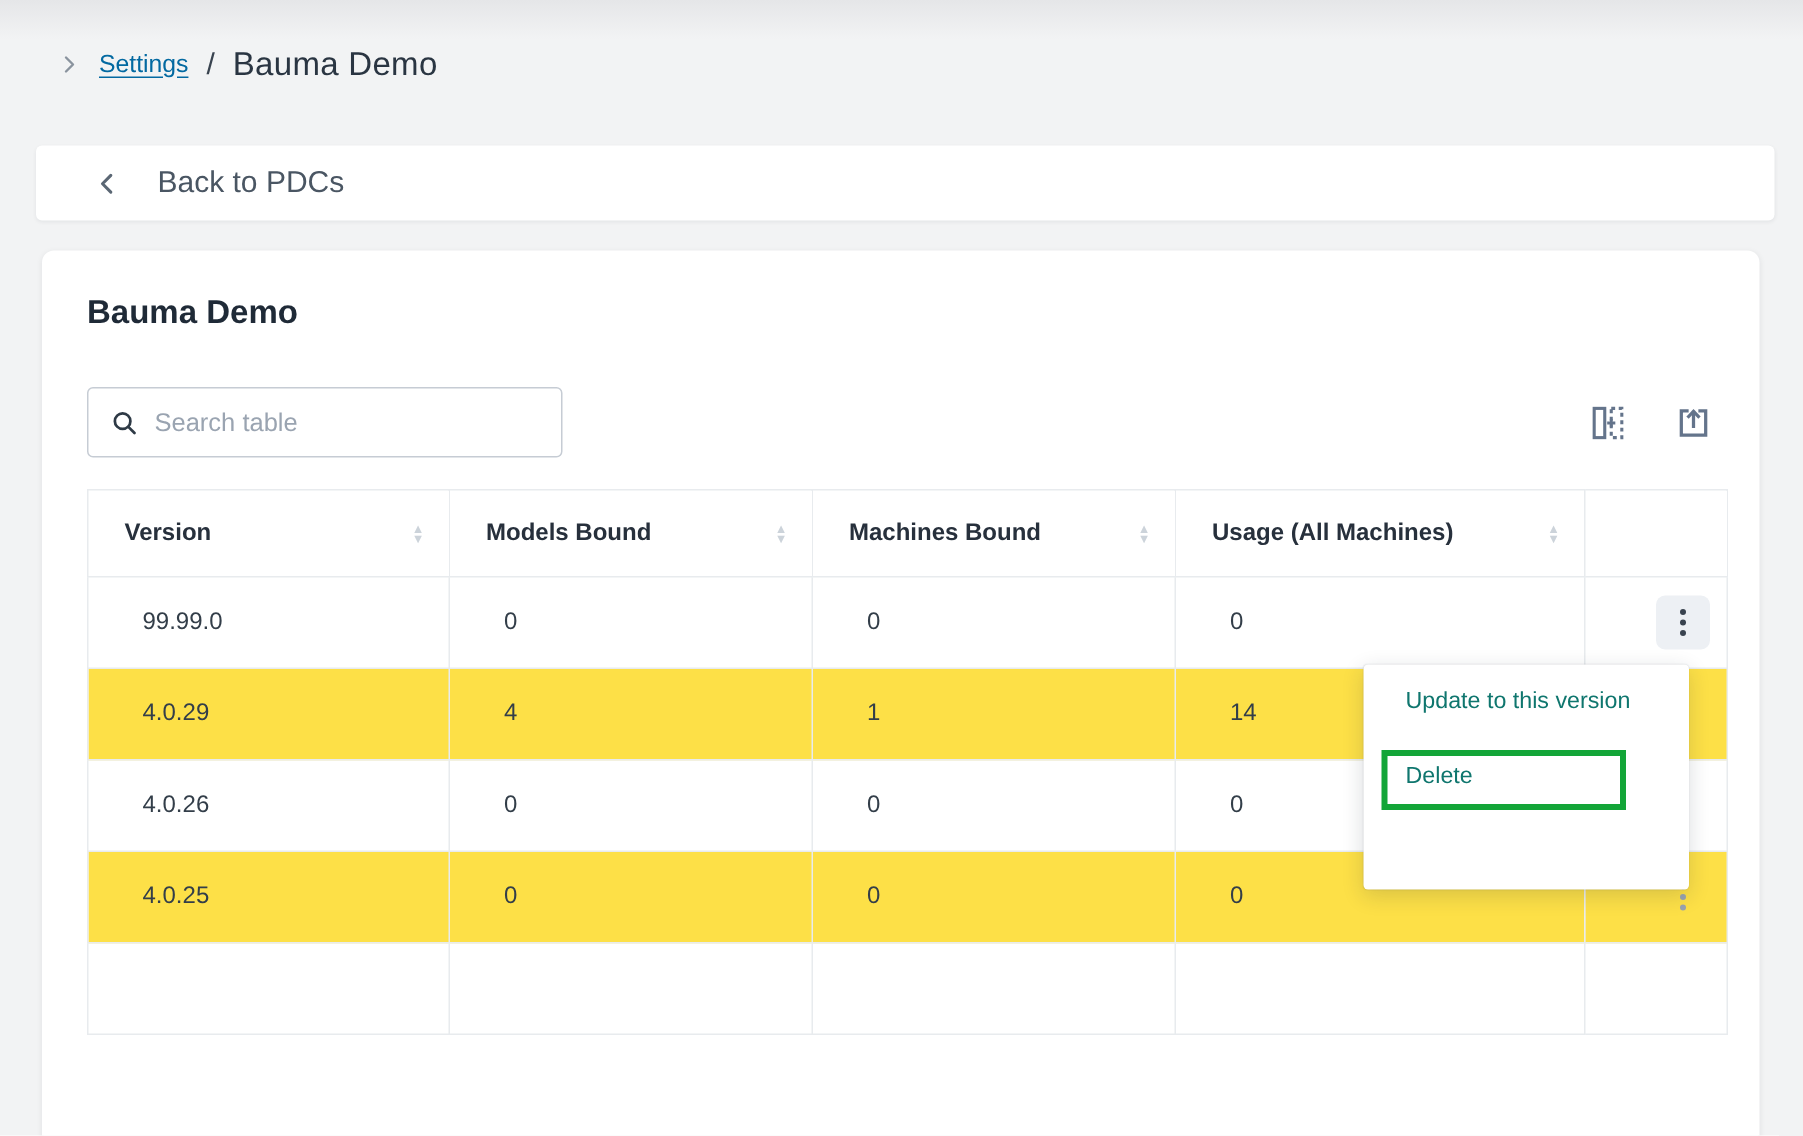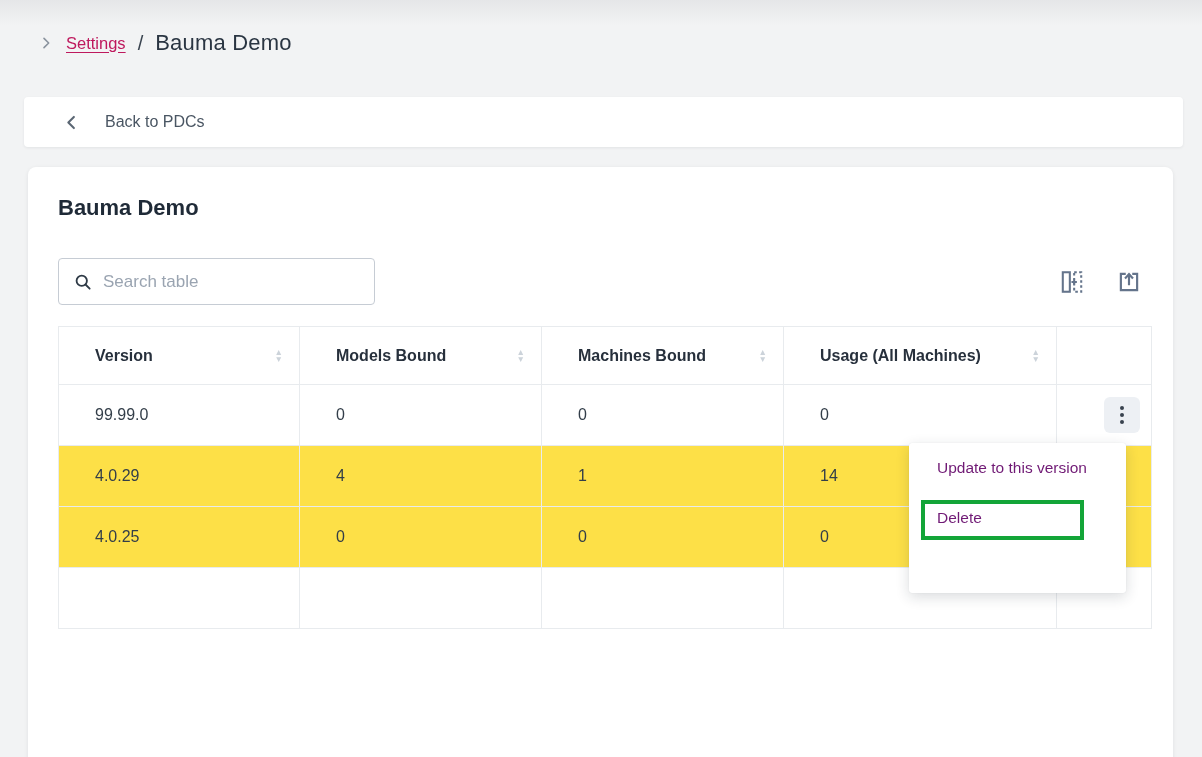--- a/index.html
+++ b/index.html
@@ -18,7 +18,7 @@
   
   .breadcrumb { position:absolute; left:38px; top:30px; display:flex; align-items:center; gap:12px; }
   .crumb-chevron { display:flex; align-items:center; }
-  .crumb-link { font-size:16.5px; color:#be185d; text-decoration:underline; text-underline-offset:3px; cursor:pointer; }
+  .crumb-link { font-size:16.5px; color:#0369a1; text-decoration:underline; text-underline-offset:3px; cursor:pointer; }
   .crumb-sep { font-size:20px; color:#39434f; }
   .crumb-current { font-size:22px; color:#2a3542; letter-spacing:.2px; }
 

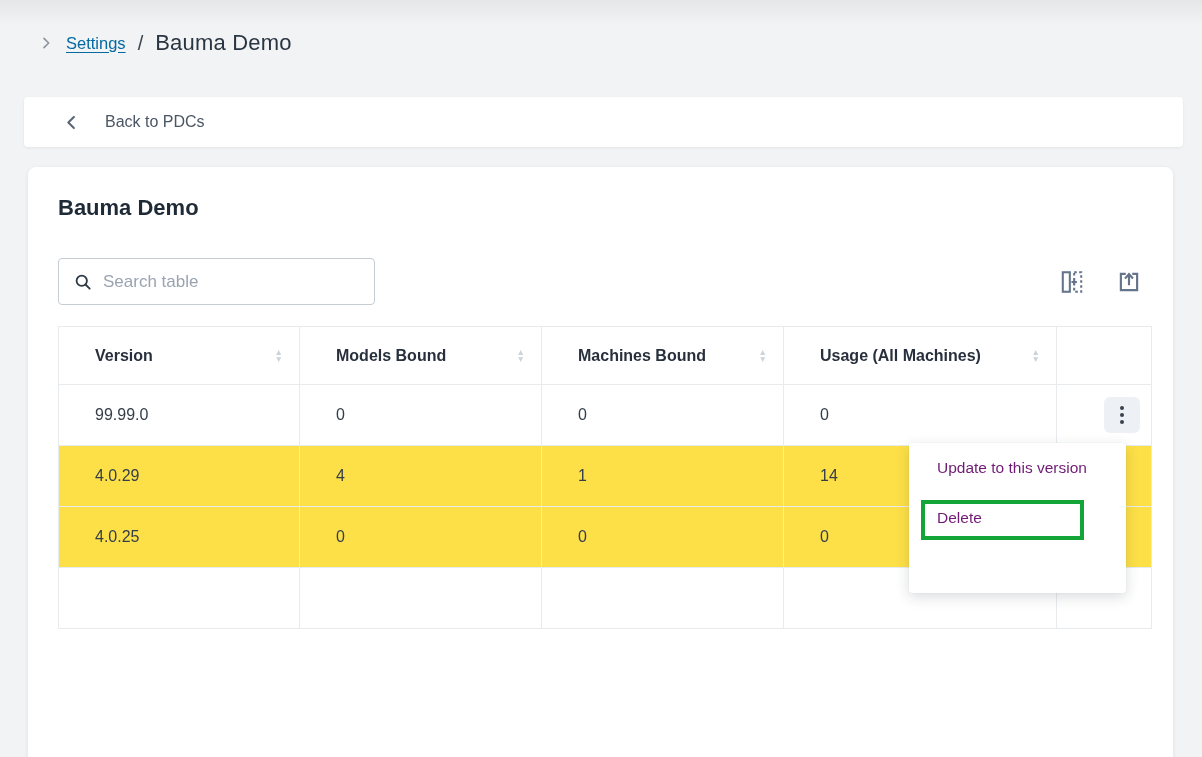--- a/index.html
+++ b/index.html
@@ -29,7 +29,7 @@
     box-shadow:0 1px 3px rgba(20,30,40,.07);
     display:flex; align-items:center; padding-left:38px; gap:24px; cursor:pointer;
   }
-  .backbar-label { font-size:16px; color:#4a5663; }
+  .backbar-label { font-size:20px; color:#4a5663; }
 
   
   .card {

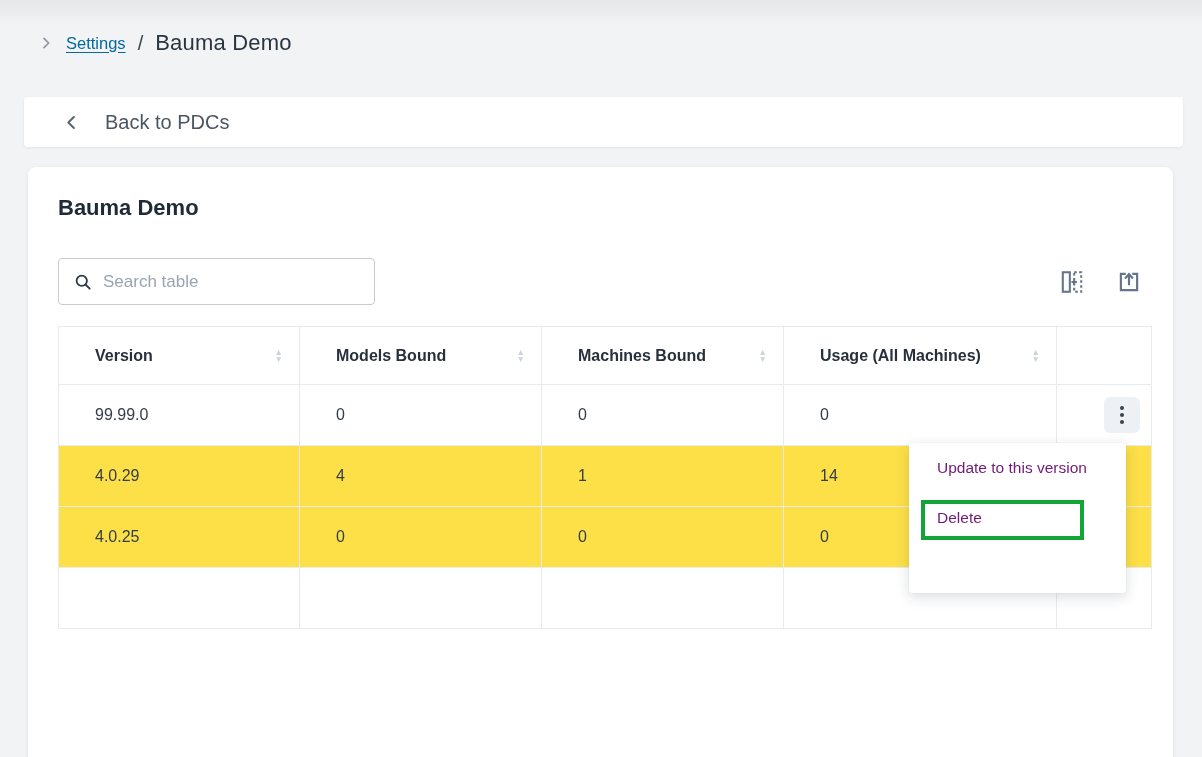--- a/index.html
+++ b/index.html
@@ -64,7 +64,7 @@
   }
   table.data th, table.data td { border:1px solid #e8ebee; }
   table.data th {
-    height:58px; text-align:left; padding-left:36px; background:#fff;
+    height:58px; text-align:left; padding-left:24px; background:#fff;
     font-size:16px; font-weight:bold; color:#27303c; position:relative;
   }
   table.data td { height:61px; padding-left:36px; font-size:16px; color:#333e49; background:#fff; }

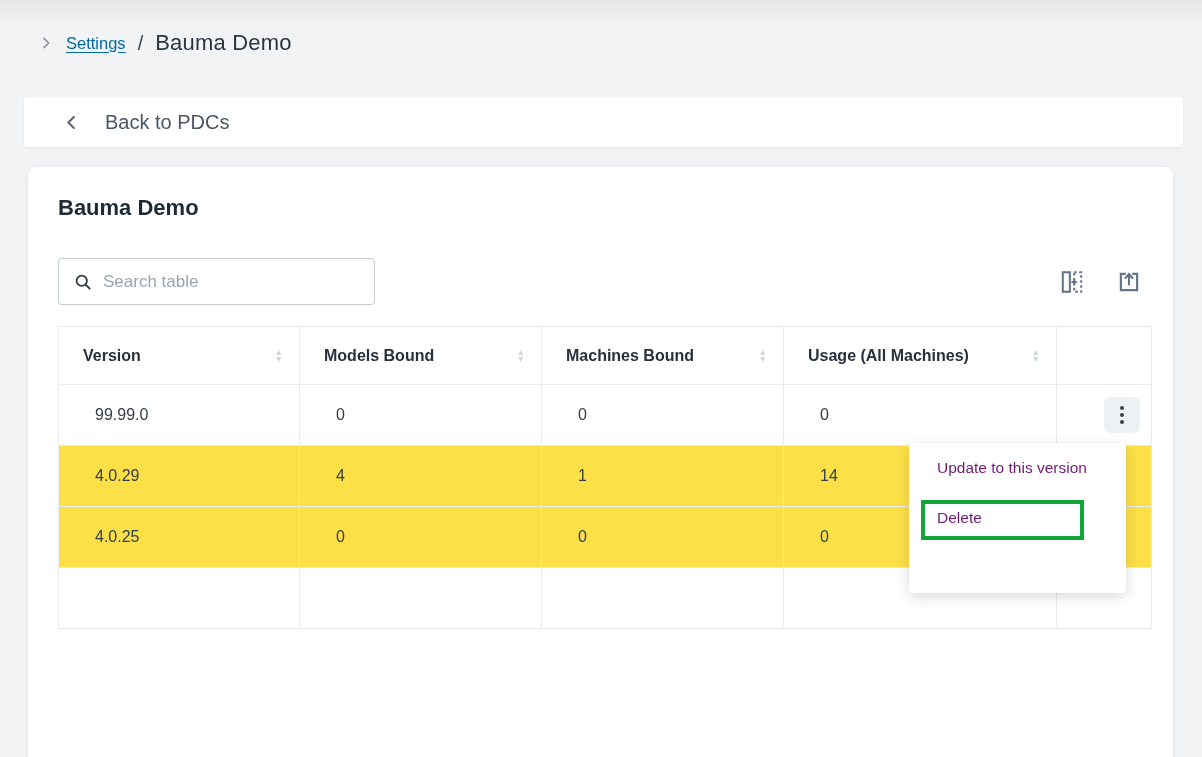--- a/index.html
+++ b/index.html
@@ -91,7 +91,7 @@
   }
   .ctx-item {
     height:50px; display:flex; align-items:center; padding-left:28px;
-    font-size:15.5px; color:#701a75; cursor:pointer; white-space:nowrap;
+    font-size:15.5px; color:#0f766e; cursor:pointer; white-space:nowrap;
   }
   .highlight-box {
     position:absolute; left:12px; top:57px; width:163px; height:40px;

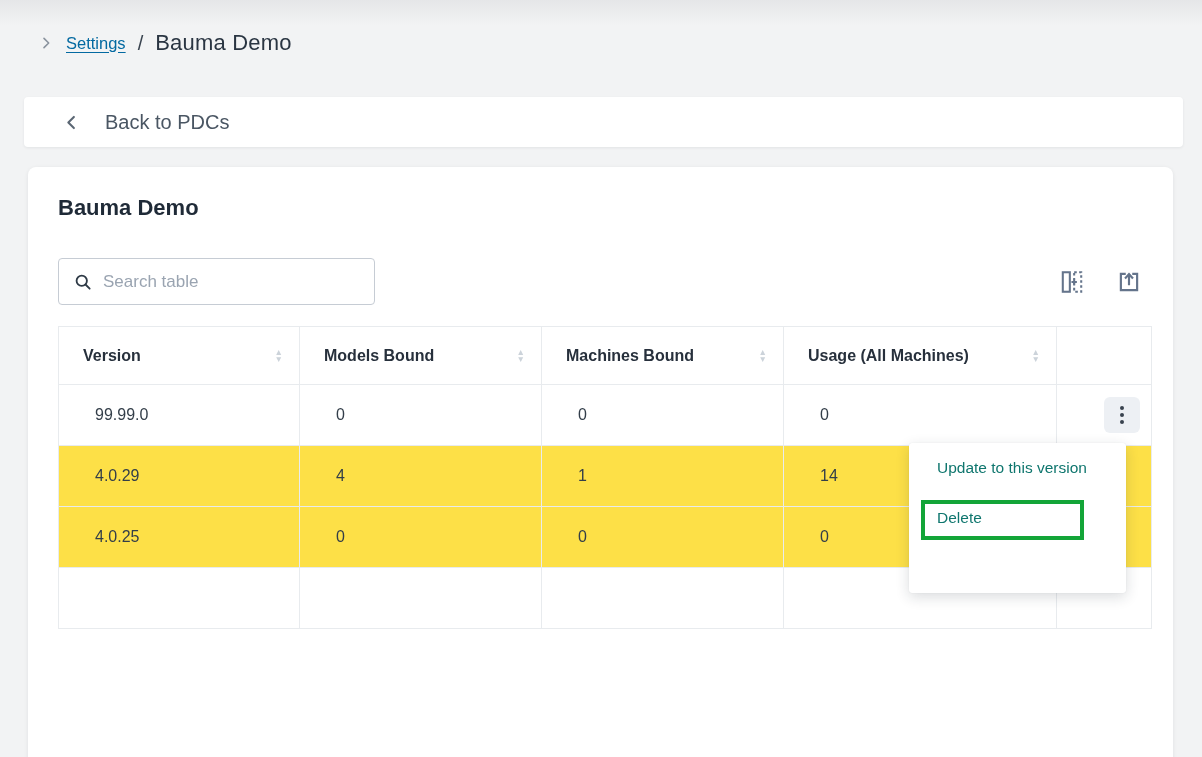--- a/index.html
+++ b/index.html
@@ -189,6 +189,17 @@
               <span class="dot"></span>
             </span></td>
       </tr>
+      <tr>
+        <td>4.0.26</td>
+        <td>0</td>
+        <td>0</td>
+        <td>0</td>
+        <td class="actions"><span class="kebab">
+              <span class="dot"></span>
+              <span class="dot"></span>
+              <span class="dot"></span>
+            </span></td>
+      </tr>
       <tr class="stripe">
         <td>4.0.25</td>
         <td>0</td>

